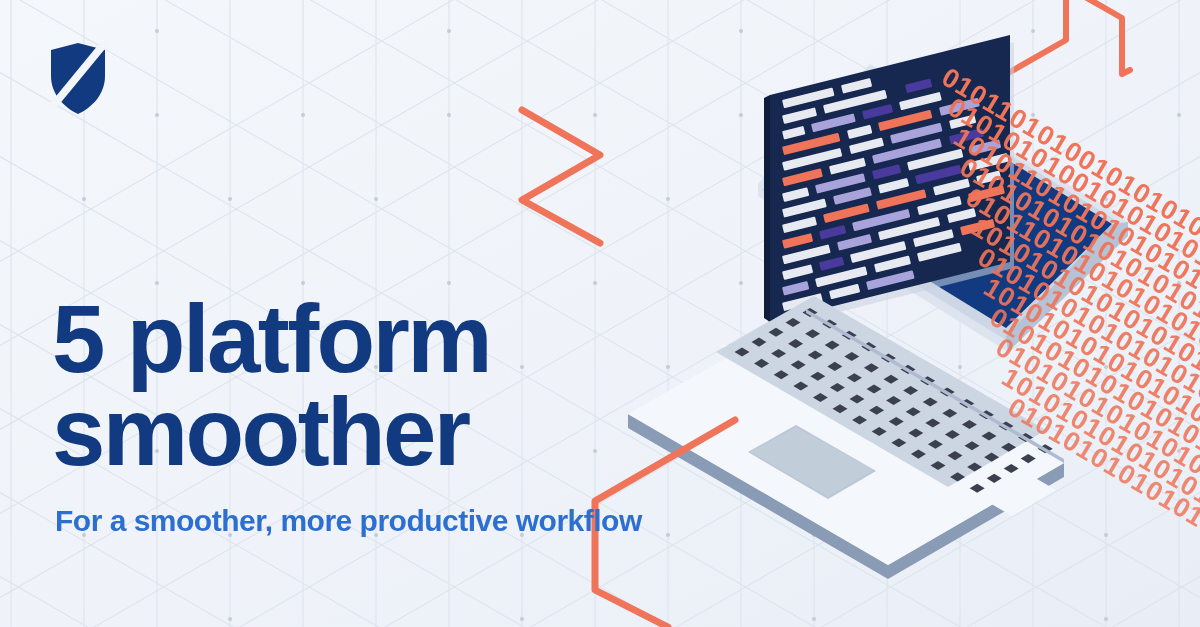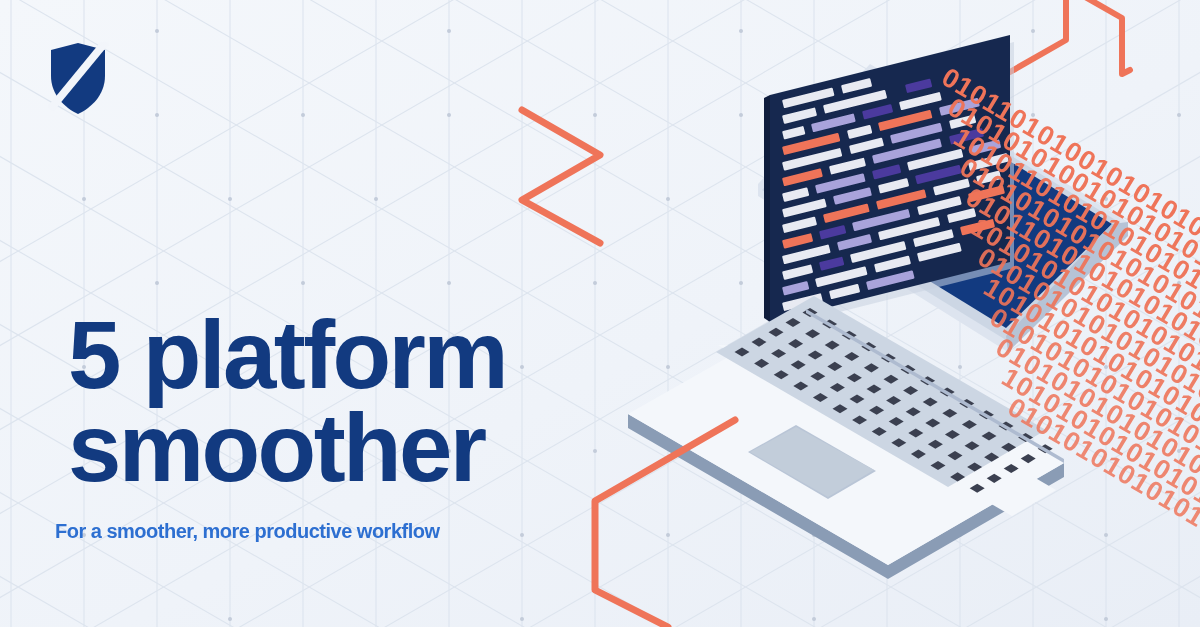--- a/index.html
+++ b/index.html
@@ -41,7 +41,7 @@
     width: 600px;
   }
   .headline {
-    margin: 16px;
+    margin: 0;
     font-size: 96px;
     line-height: 0.97;
     font-weight: 700;

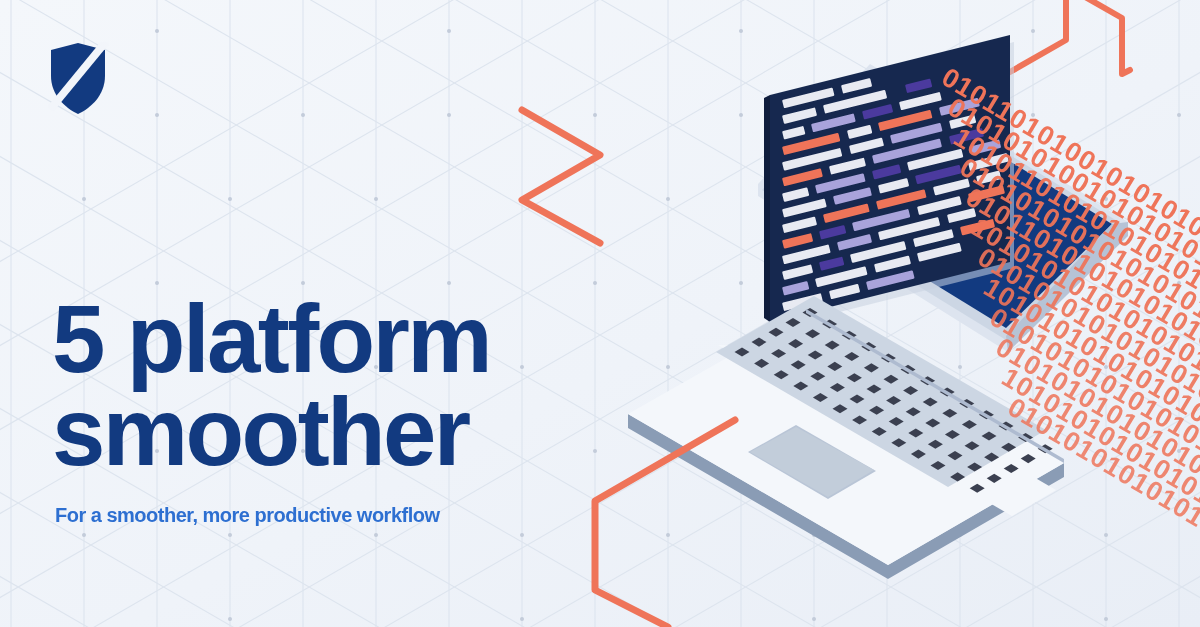--- a/index.html
+++ b/index.html
@@ -51,7 +51,7 @@
   }
   .subhead {
     margin: 26px 0 0 3px;
-    font-size: 20px;
+    font-size: 30px;
     font-weight: 700;
     letter-spacing: -0.5px;
     color: #2d6fd1;

